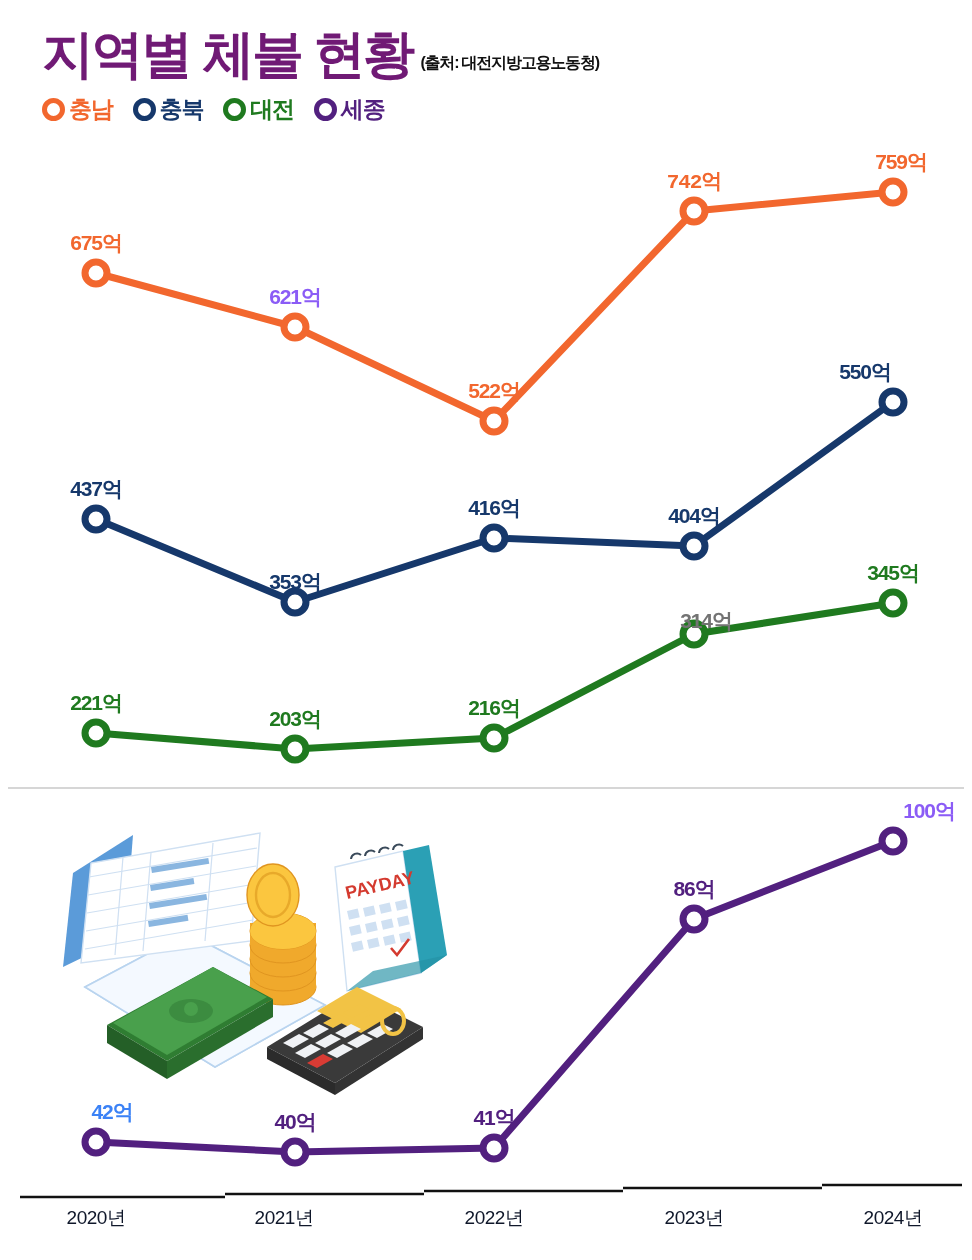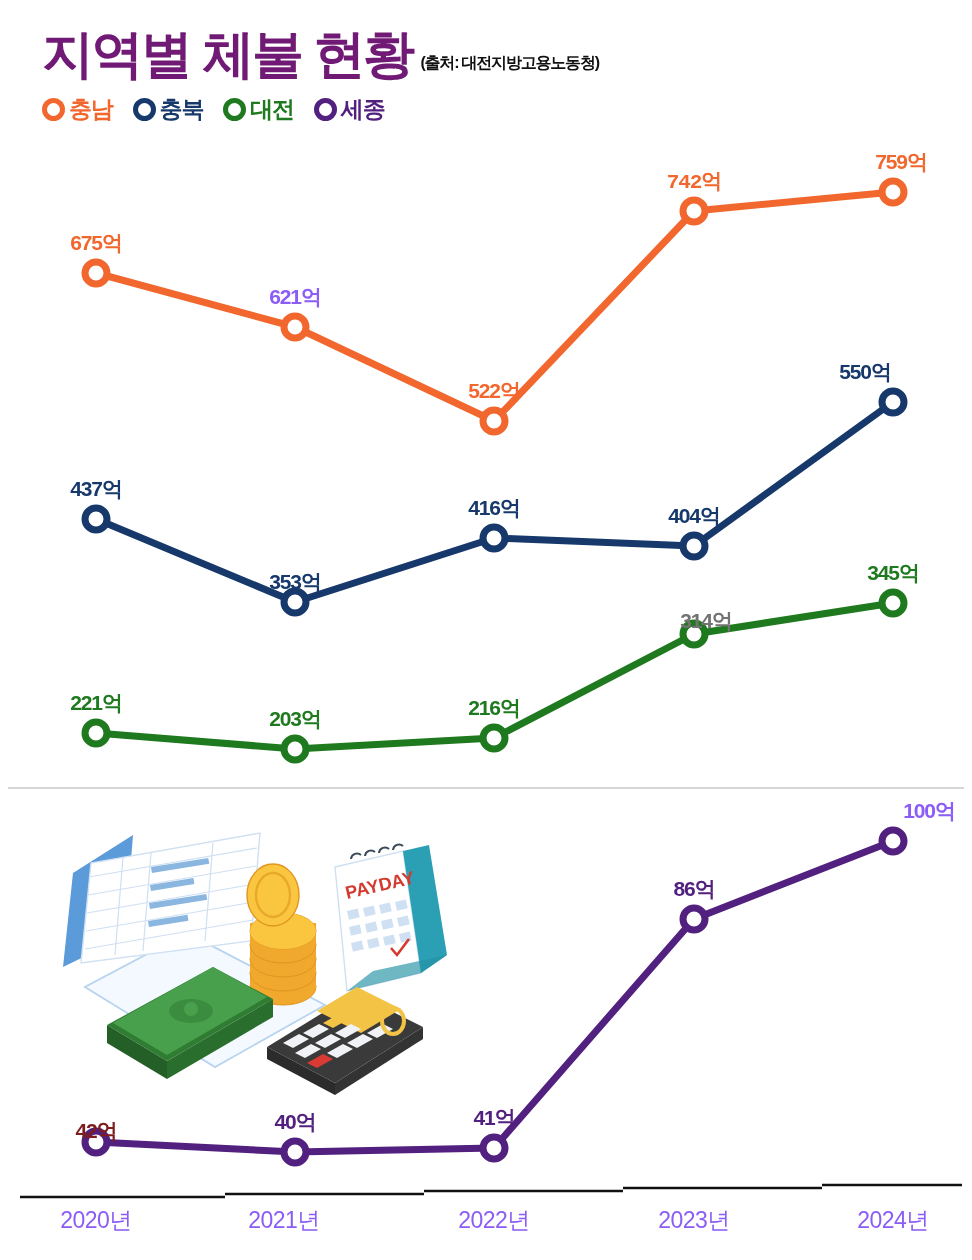--- a/index.html
+++ b/index.html
@@ -137,7 +137,7 @@
         <div class="val-label" style="color: rgb(31, 122, 31); left: 494px; top: 694px;">216억</div>
         <div class="val-label" style="color: #737373; left: 694px; top: 607px; margin-left: 12px;">314억</div>
         <div class="val-label" style="color: rgb(31, 122, 31); left: 893px; top: 559px;">345억</div>
-        <div class="val-label" style="color: #7f1d1d; left: 96px; top: 1098px; margin-top: 19px;">42억</div>
+        <div class="val-label" style="color: #3b82f6; left: 112px; top: 1098px;">42억</div>
         <div class="val-label" style="color: rgb(82, 32, 127); left: 295px; top: 1108px;">40억</div>
         <div class="val-label" style="color: rgb(82, 32, 127); left: 494px; top: 1104px;">41억</div>
         <div class="val-label" style="color: rgb(82, 32, 127); left: 694px; top: 875px;">86억</div>

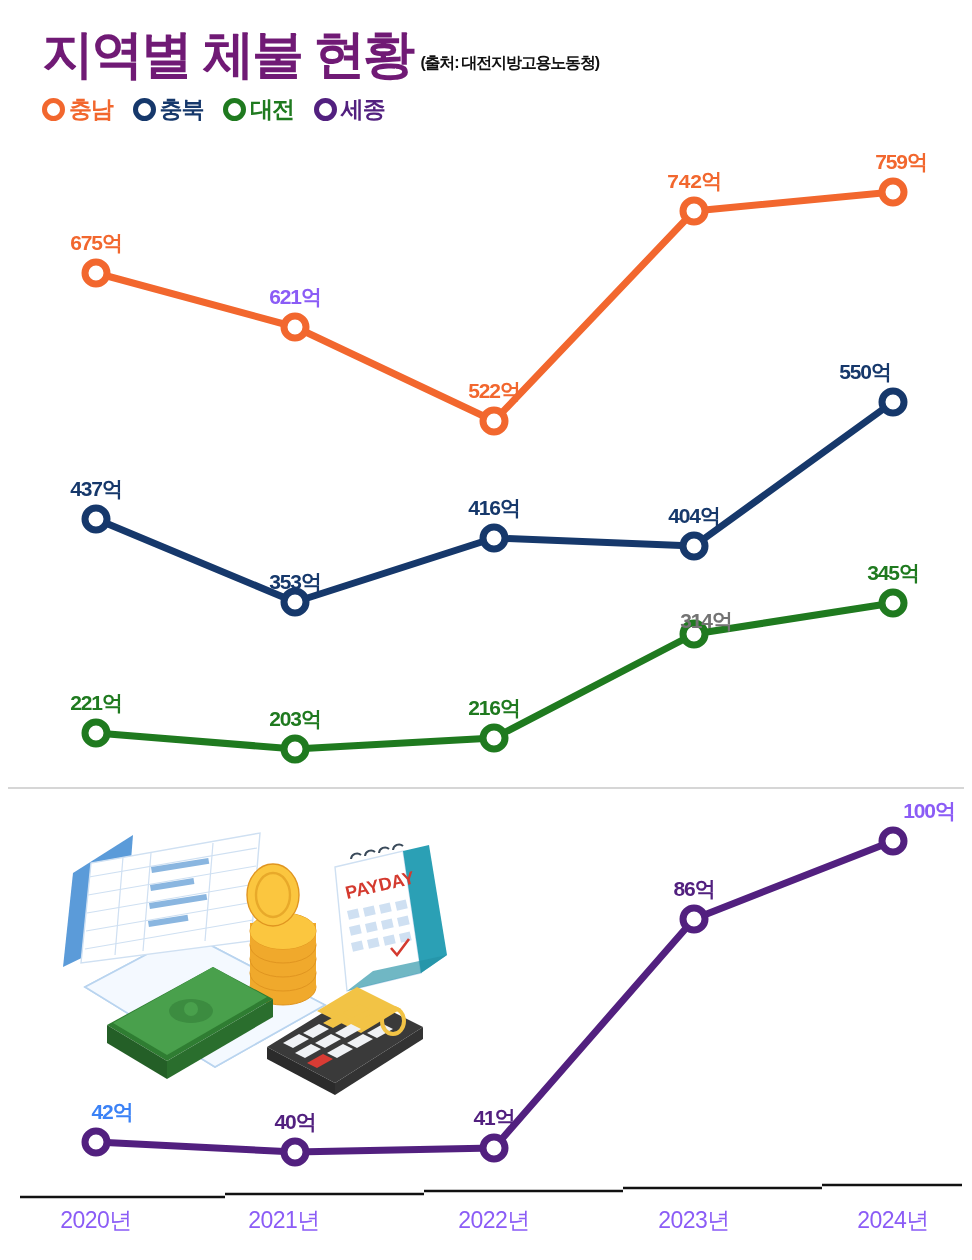--- a/index.html
+++ b/index.html
@@ -40,7 +40,7 @@
 
   
   .axis-label {
-    position:absolute; font-size:23px; font-weight:500; color:#8b5cf6;
+    position:absolute; font-size:19px; font-weight:500; color:#0f172a;
     letter-spacing:-0.5px; white-space:nowrap; transform: translateX(-50%);
     font-family: "Liberation Sans", "DejaVu Sans", sans-serif;
   }

